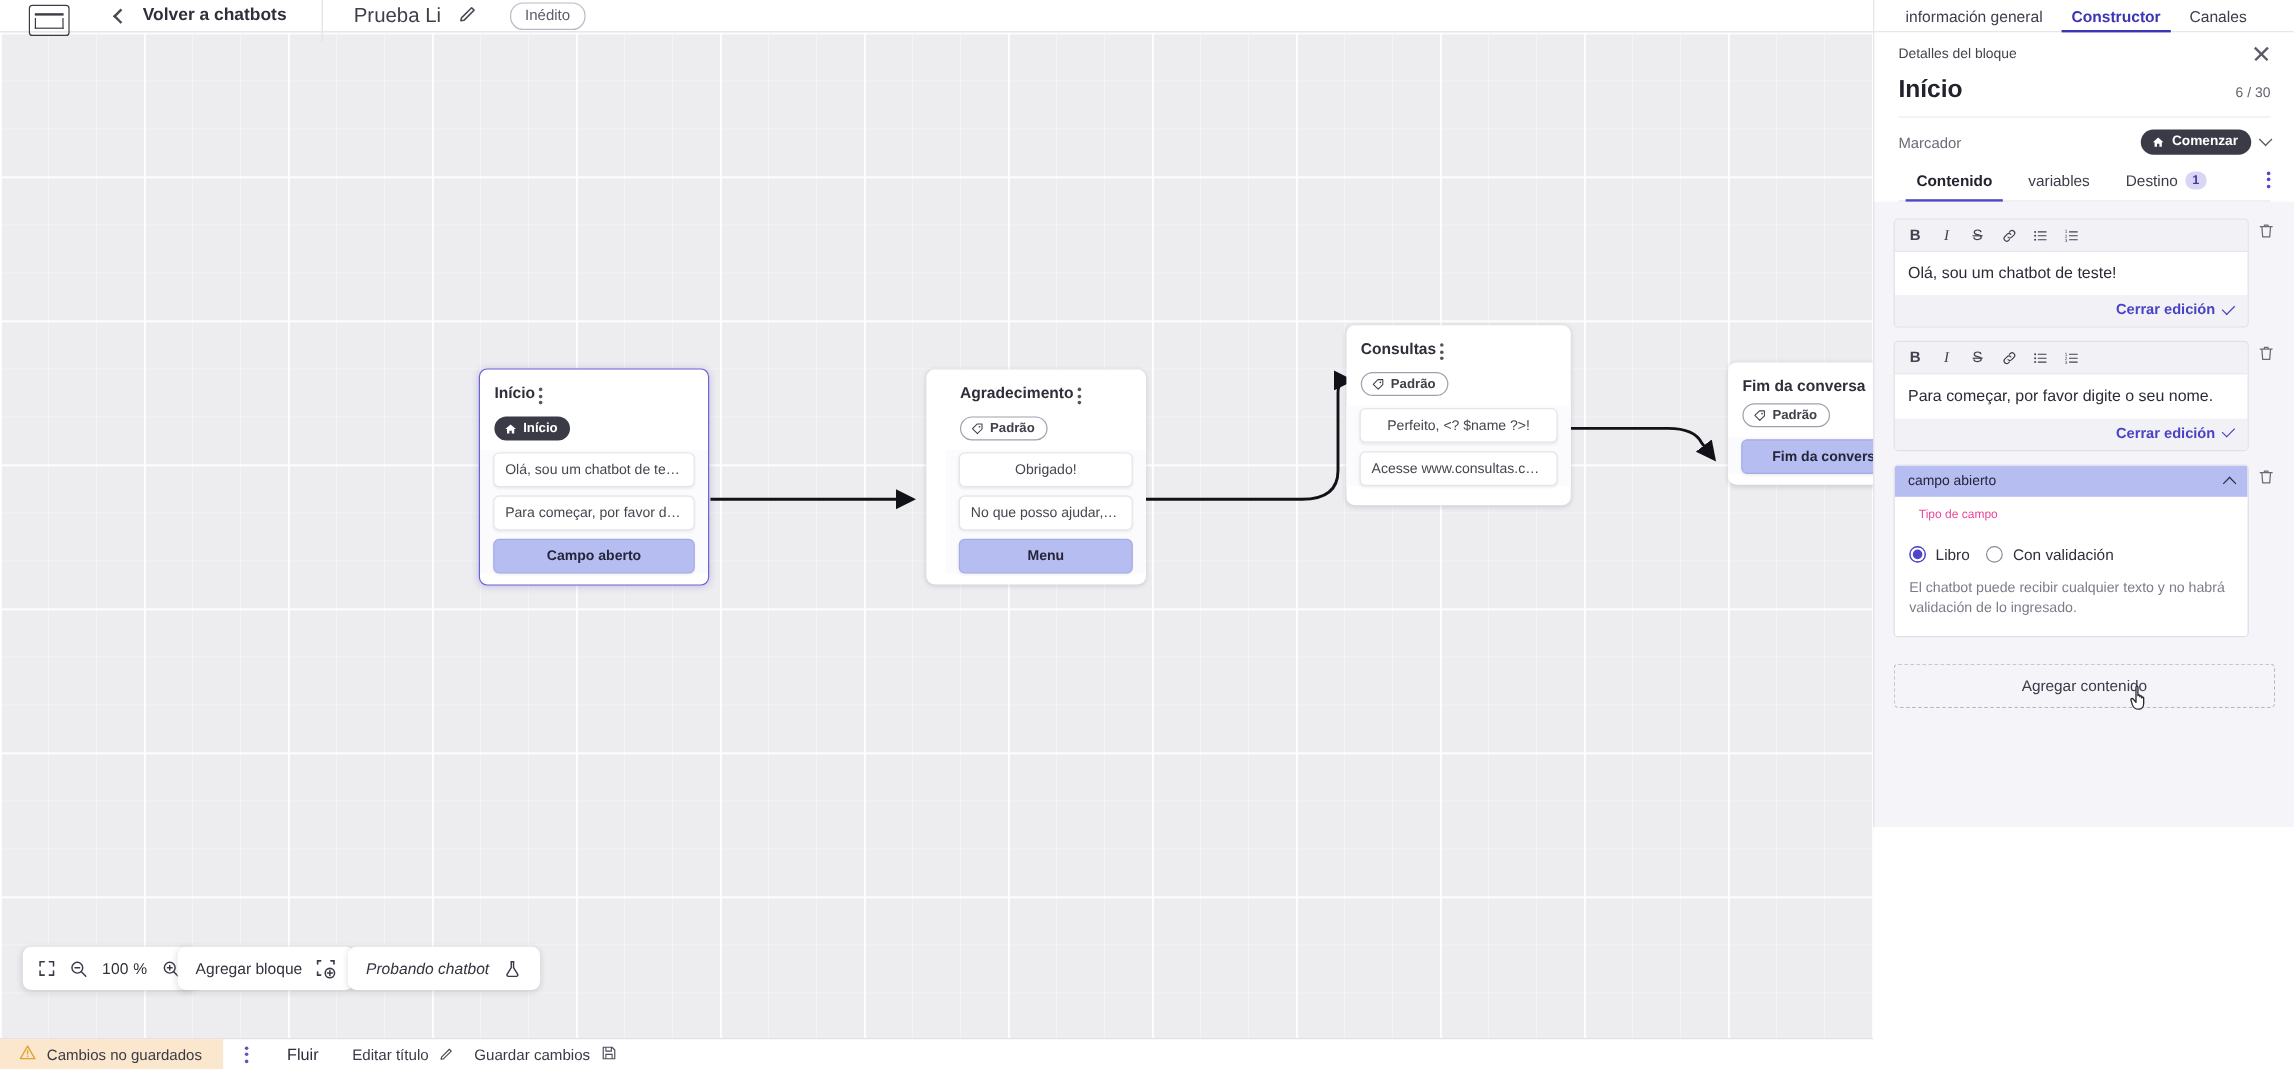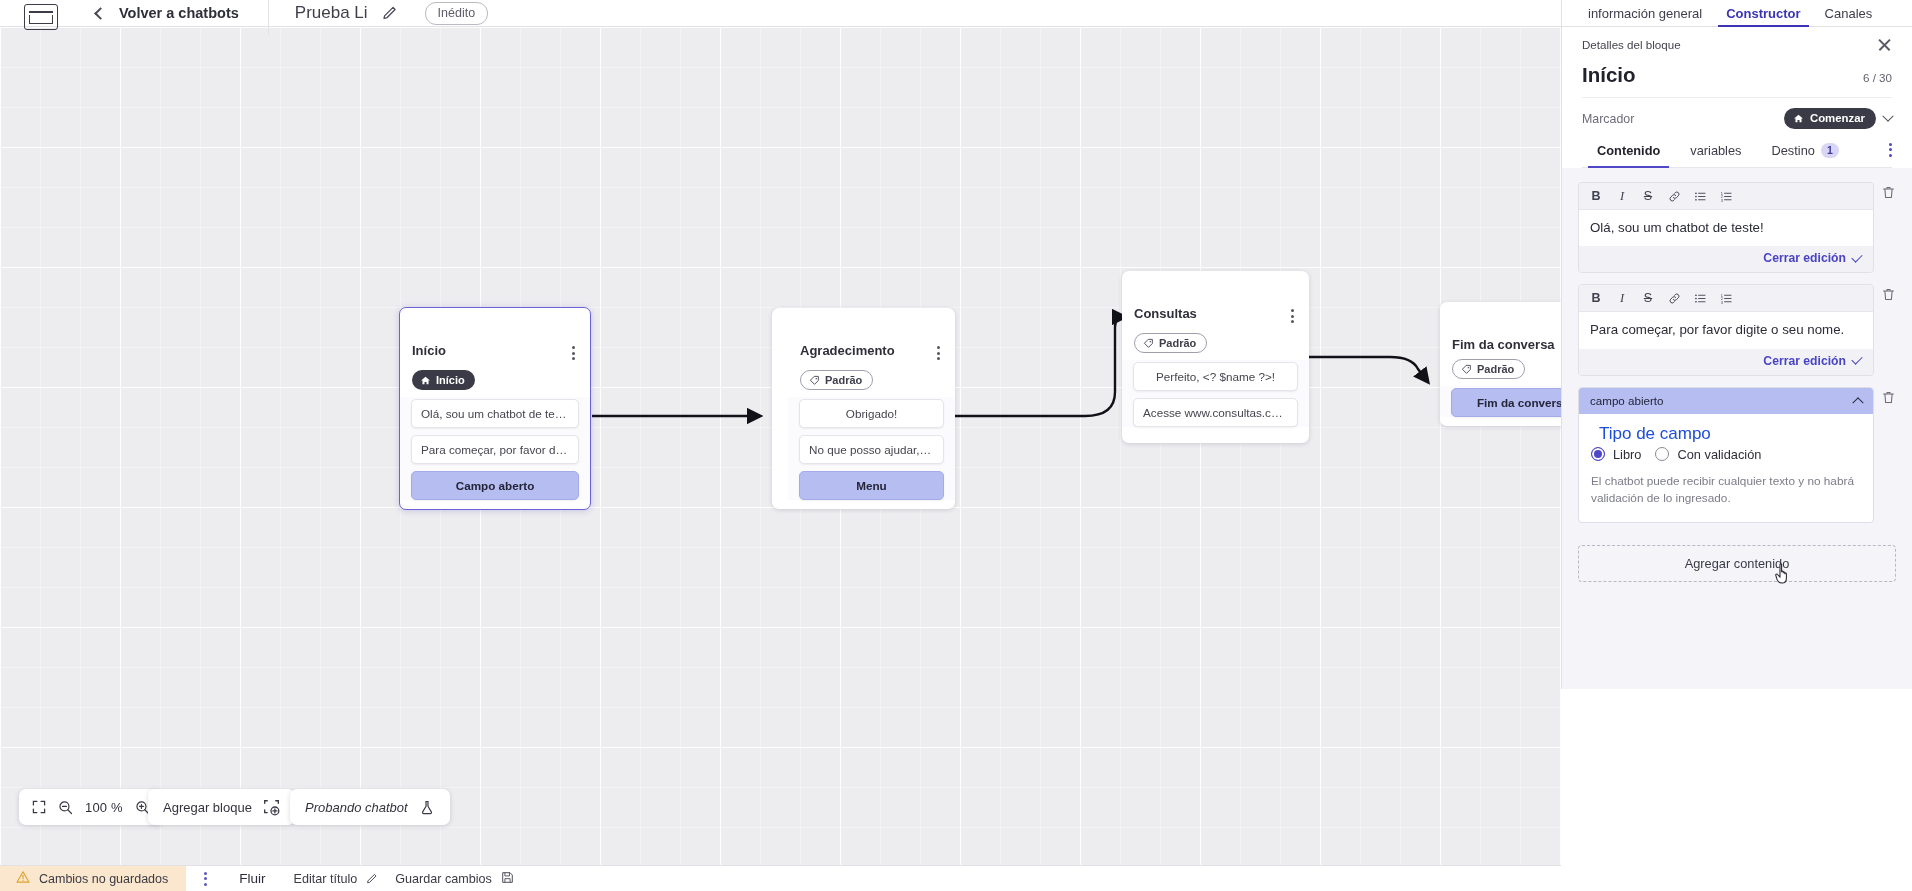--- a/index.html
+++ b/index.html
@@ -87,9 +87,8 @@
     box-shadow: 0 1px 6px rgba(70,60,170,0.22);
   }
   .node-head {
-    display: flex; align-items: flex-start; justify-content: space-between;
+    display: flex; align-items: flex-start; justify-content: flex-start;
     padding: 12px 12px 0 12px;
-    margin-top: 23px;
   }
   .node-title { font-size: 13px; font-weight: 700; color: #2f2f3a; }
   .kebab { display: flex; flex-direction: column; gap: 2.5px; padding: 3px 3px; cursor: pointer; }

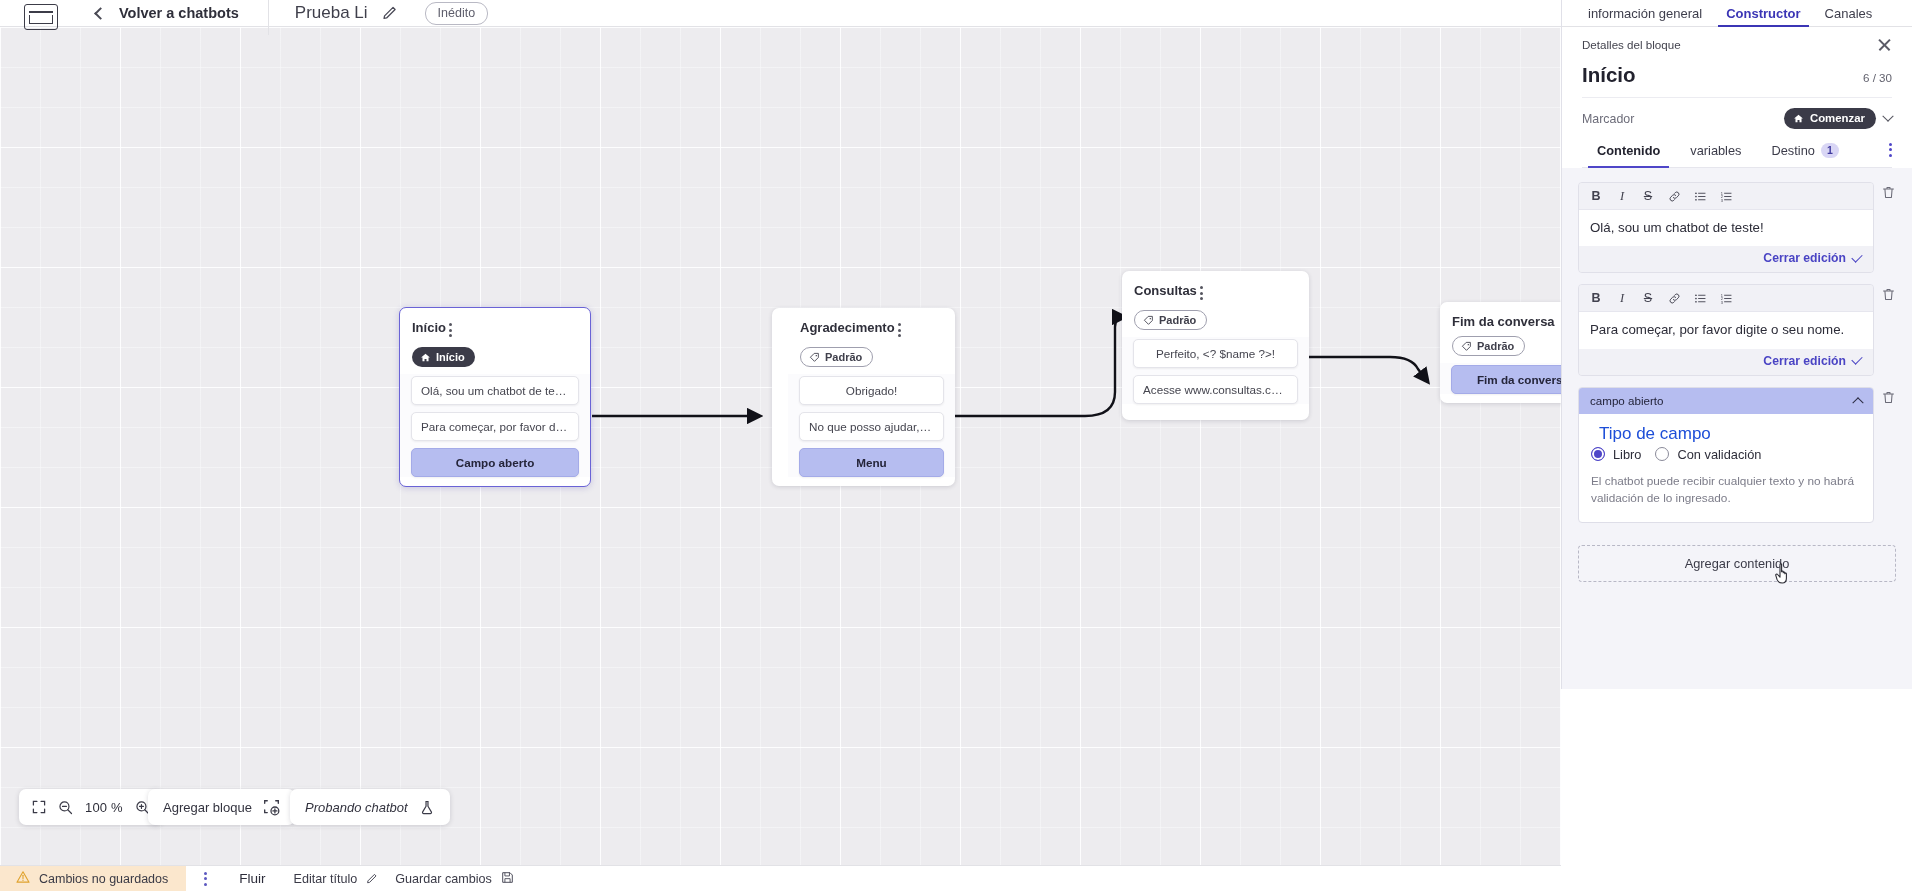--- a/index.html
+++ b/index.html
@@ -281,7 +281,7 @@
     border-top: 1.7px solid #2b2b42; transform: rotate(45deg) translate(2px,2px);
   }
   .fc-body { padding: 10px 12px 14px; }
-  .fc-lbl { font-size: 17px; color: #1d4ed8; margin: 0 0 3px 8px; }
+  .fc-lbl { font-size: 10px; color: #ec4899; margin: 0 0 20px 8px; }
   .radios { display: flex; align-items: center; gap: 14px; margin-bottom: 11px; }
   .radio { display: flex; align-items: center; gap: 8px; font-size: 12.8px; color: #2e2e3a; cursor: pointer; }
   .rdot {

